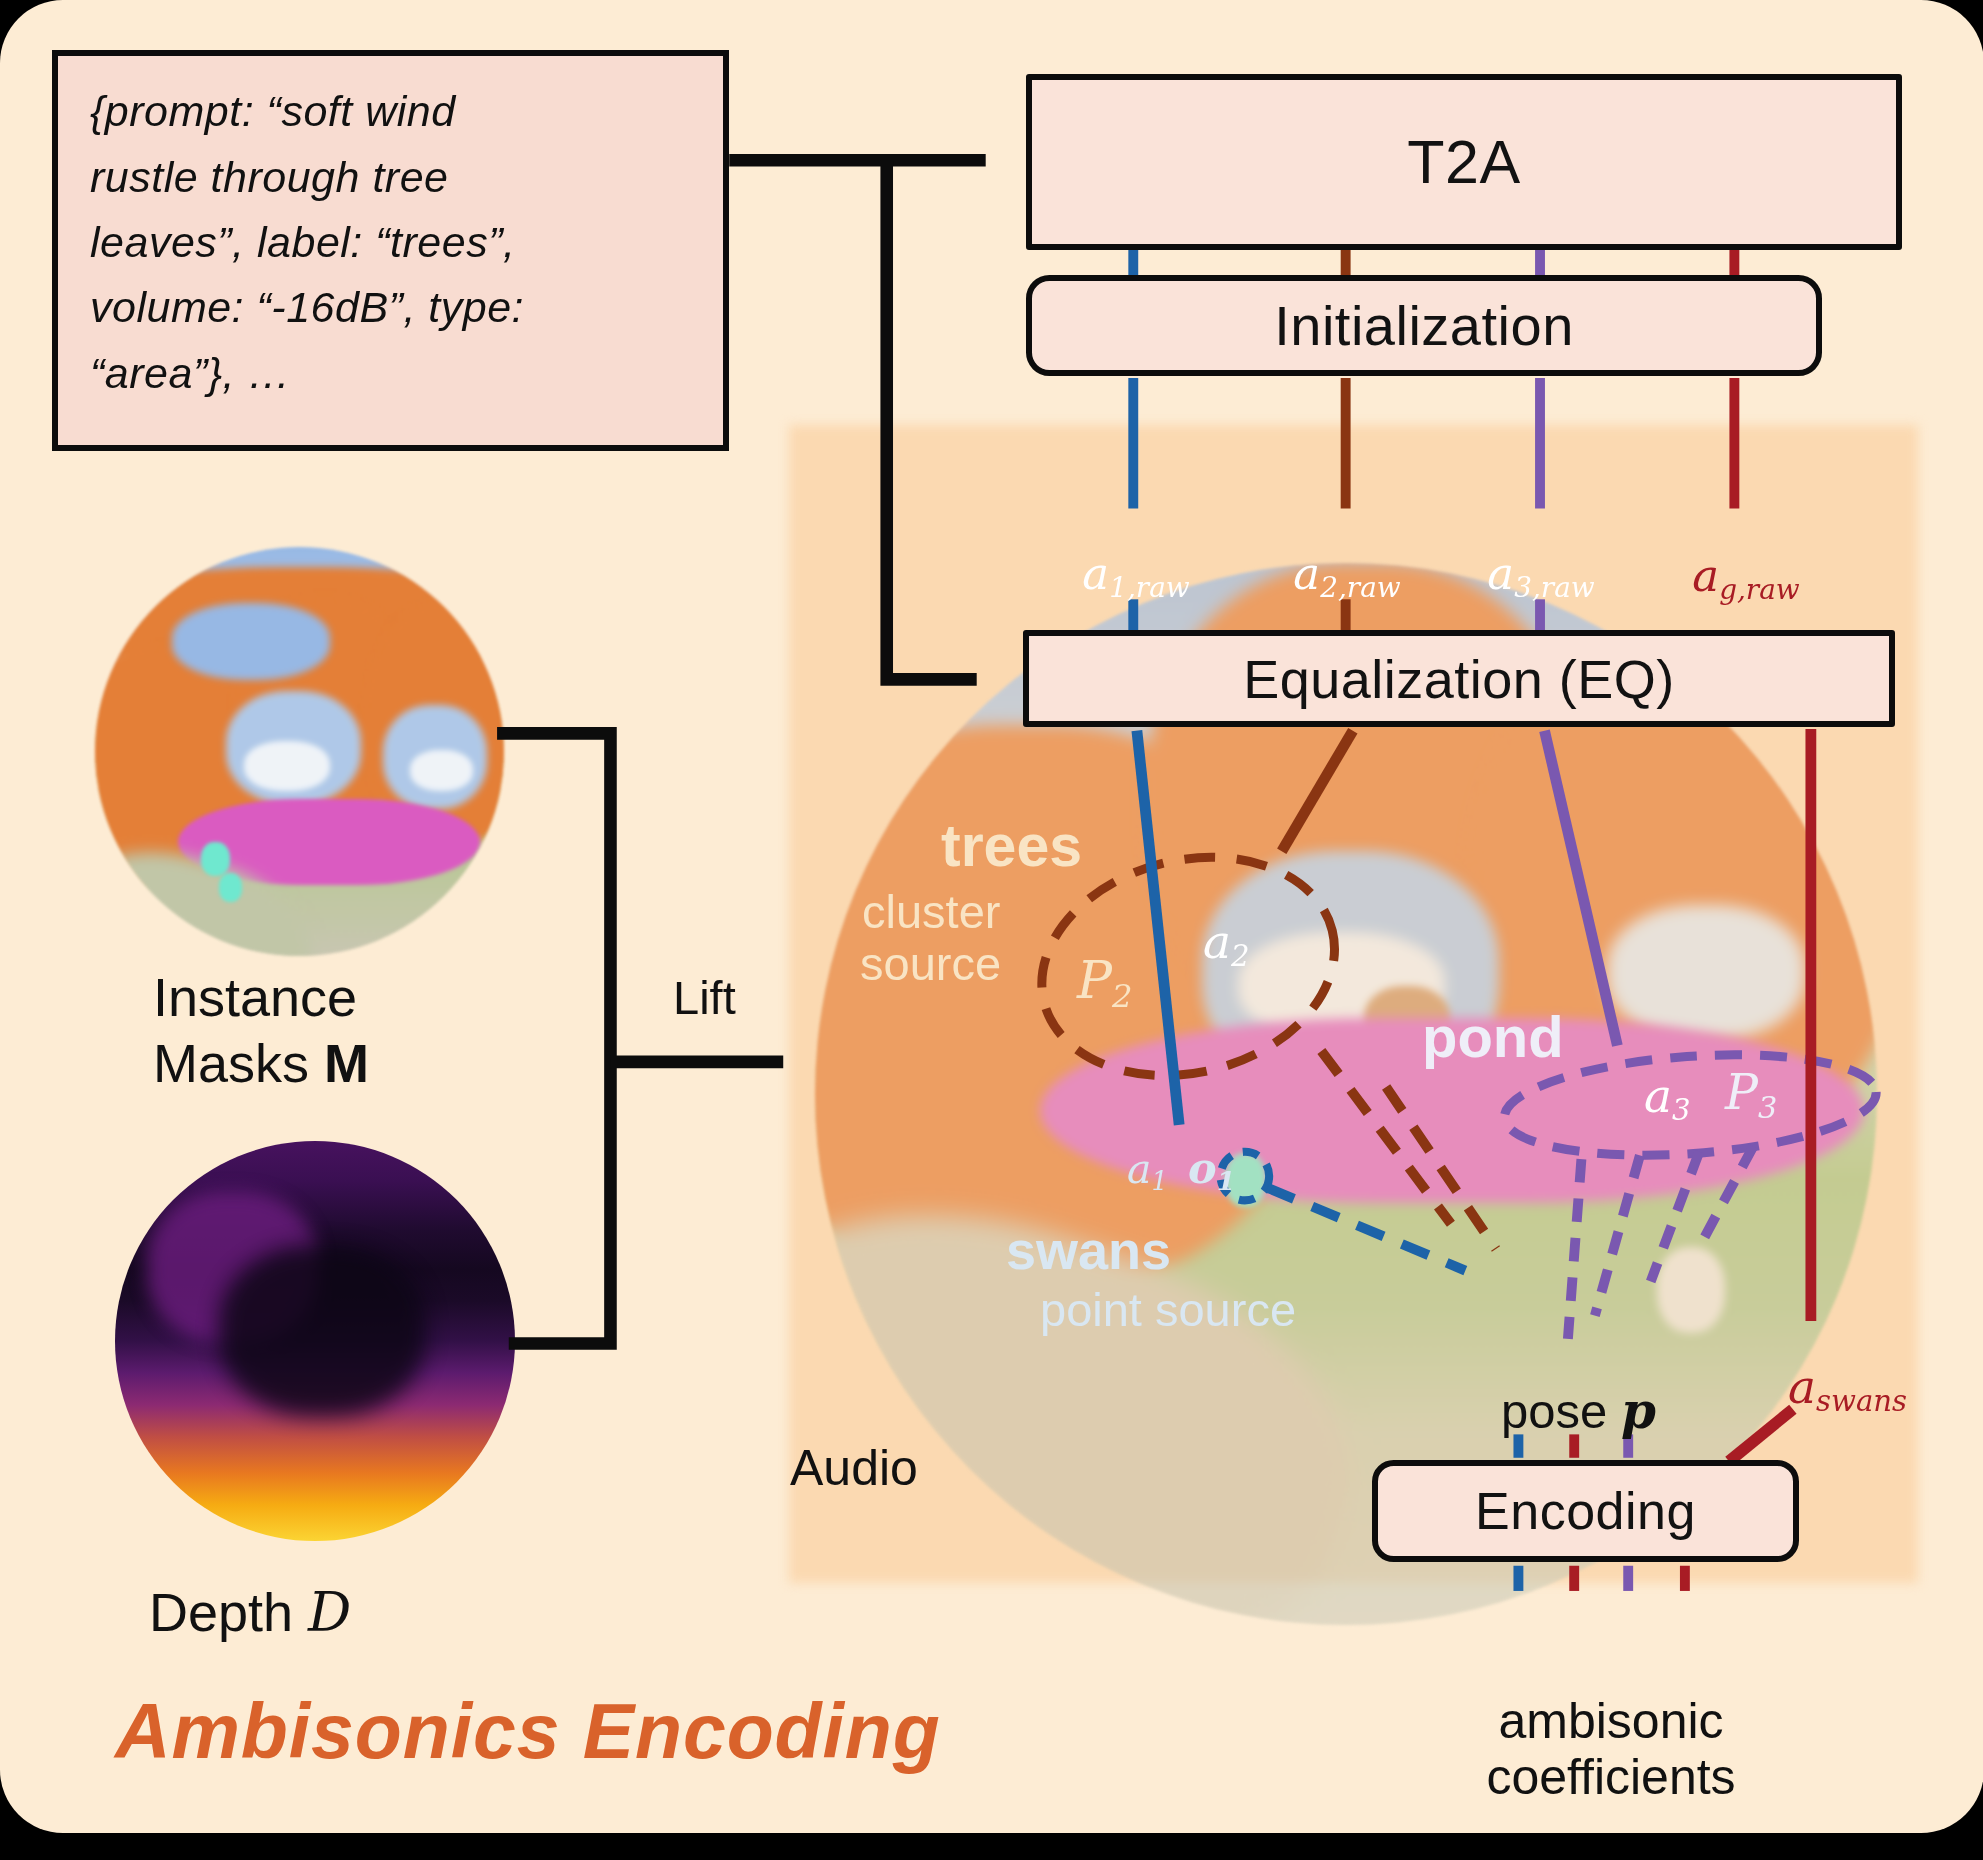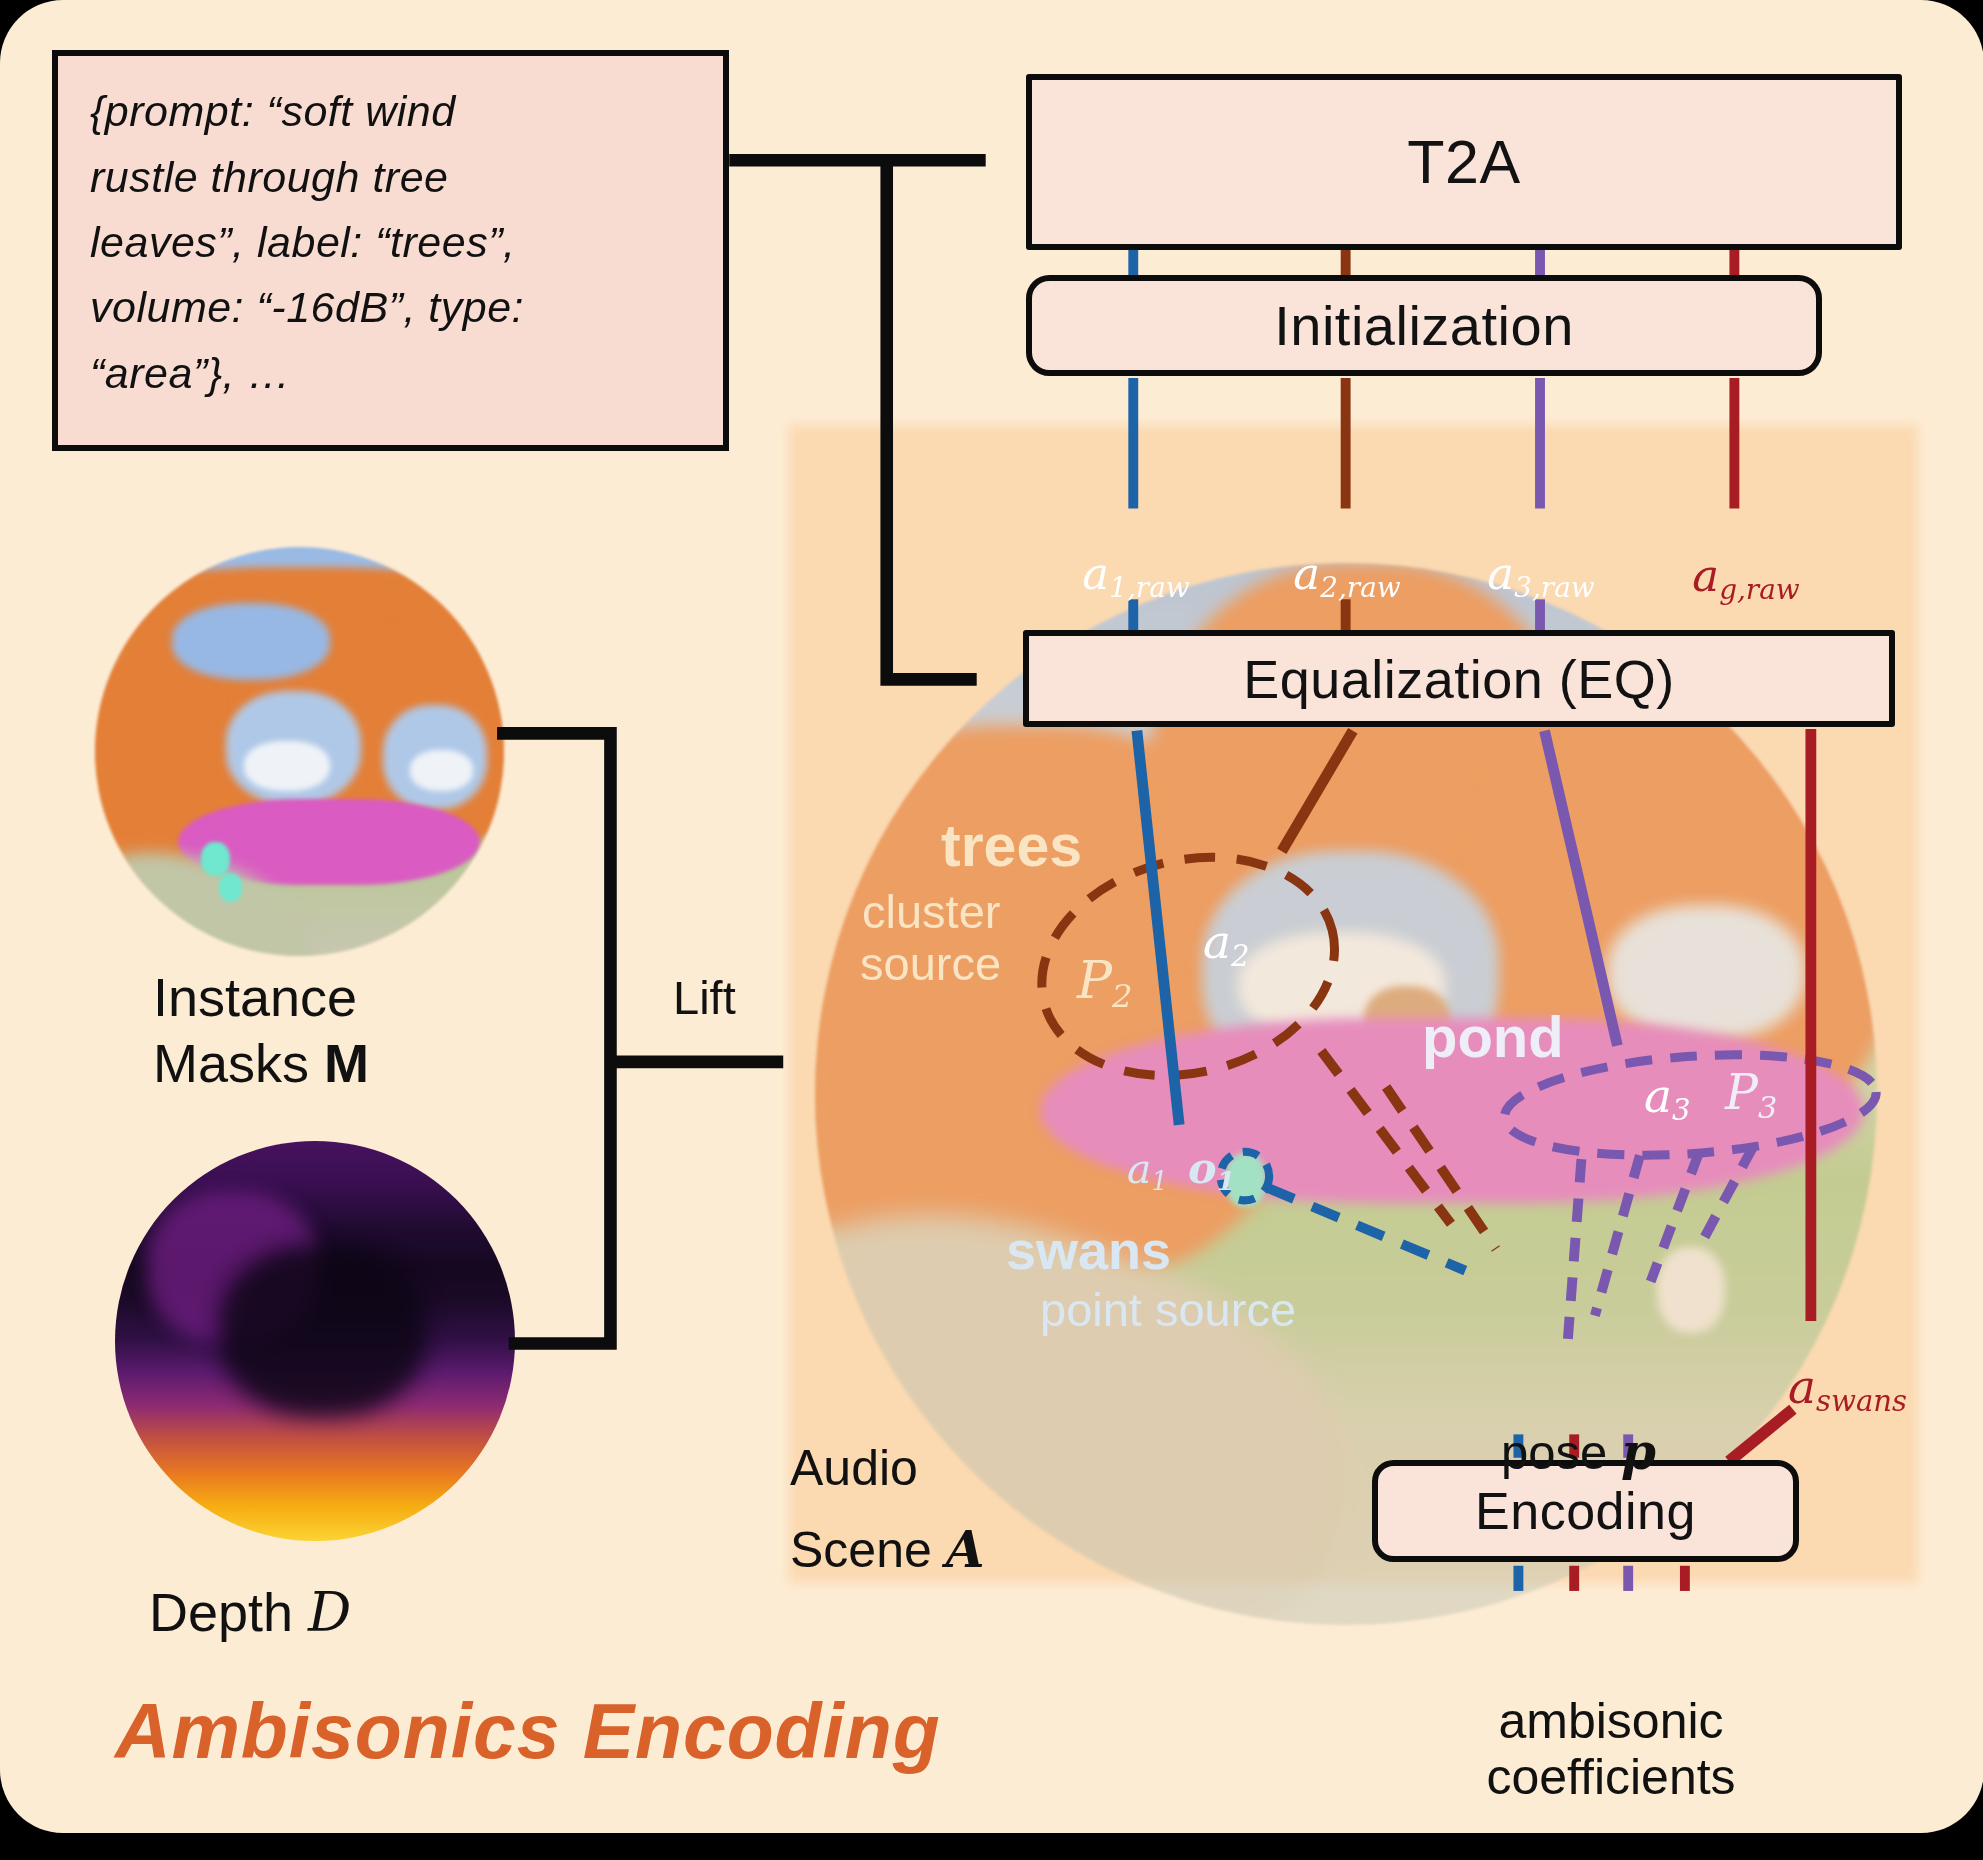--- a/index.html
+++ b/index.html
@@ -211,7 +211,7 @@
   <div class="lbl swant" style="left:1006px;top:1219px;font-size:54px;font-weight:bold;">swans</div>
   <div class="lbl swant" style="left:1040px;top:1282px;font-size:47px;">point source</div>
 
-  <div class="lbl" style="left:1501px;top:1381px;font-size:49px;color:#111;margin-top:41px;">
+  <div class="lbl" style="left:1501px;top:1381px;font-size:49px;color:#111;">
     <span>pose </span><span class="math" style="font-weight:bold;font-size:50px;">p</span>
   </div>
 

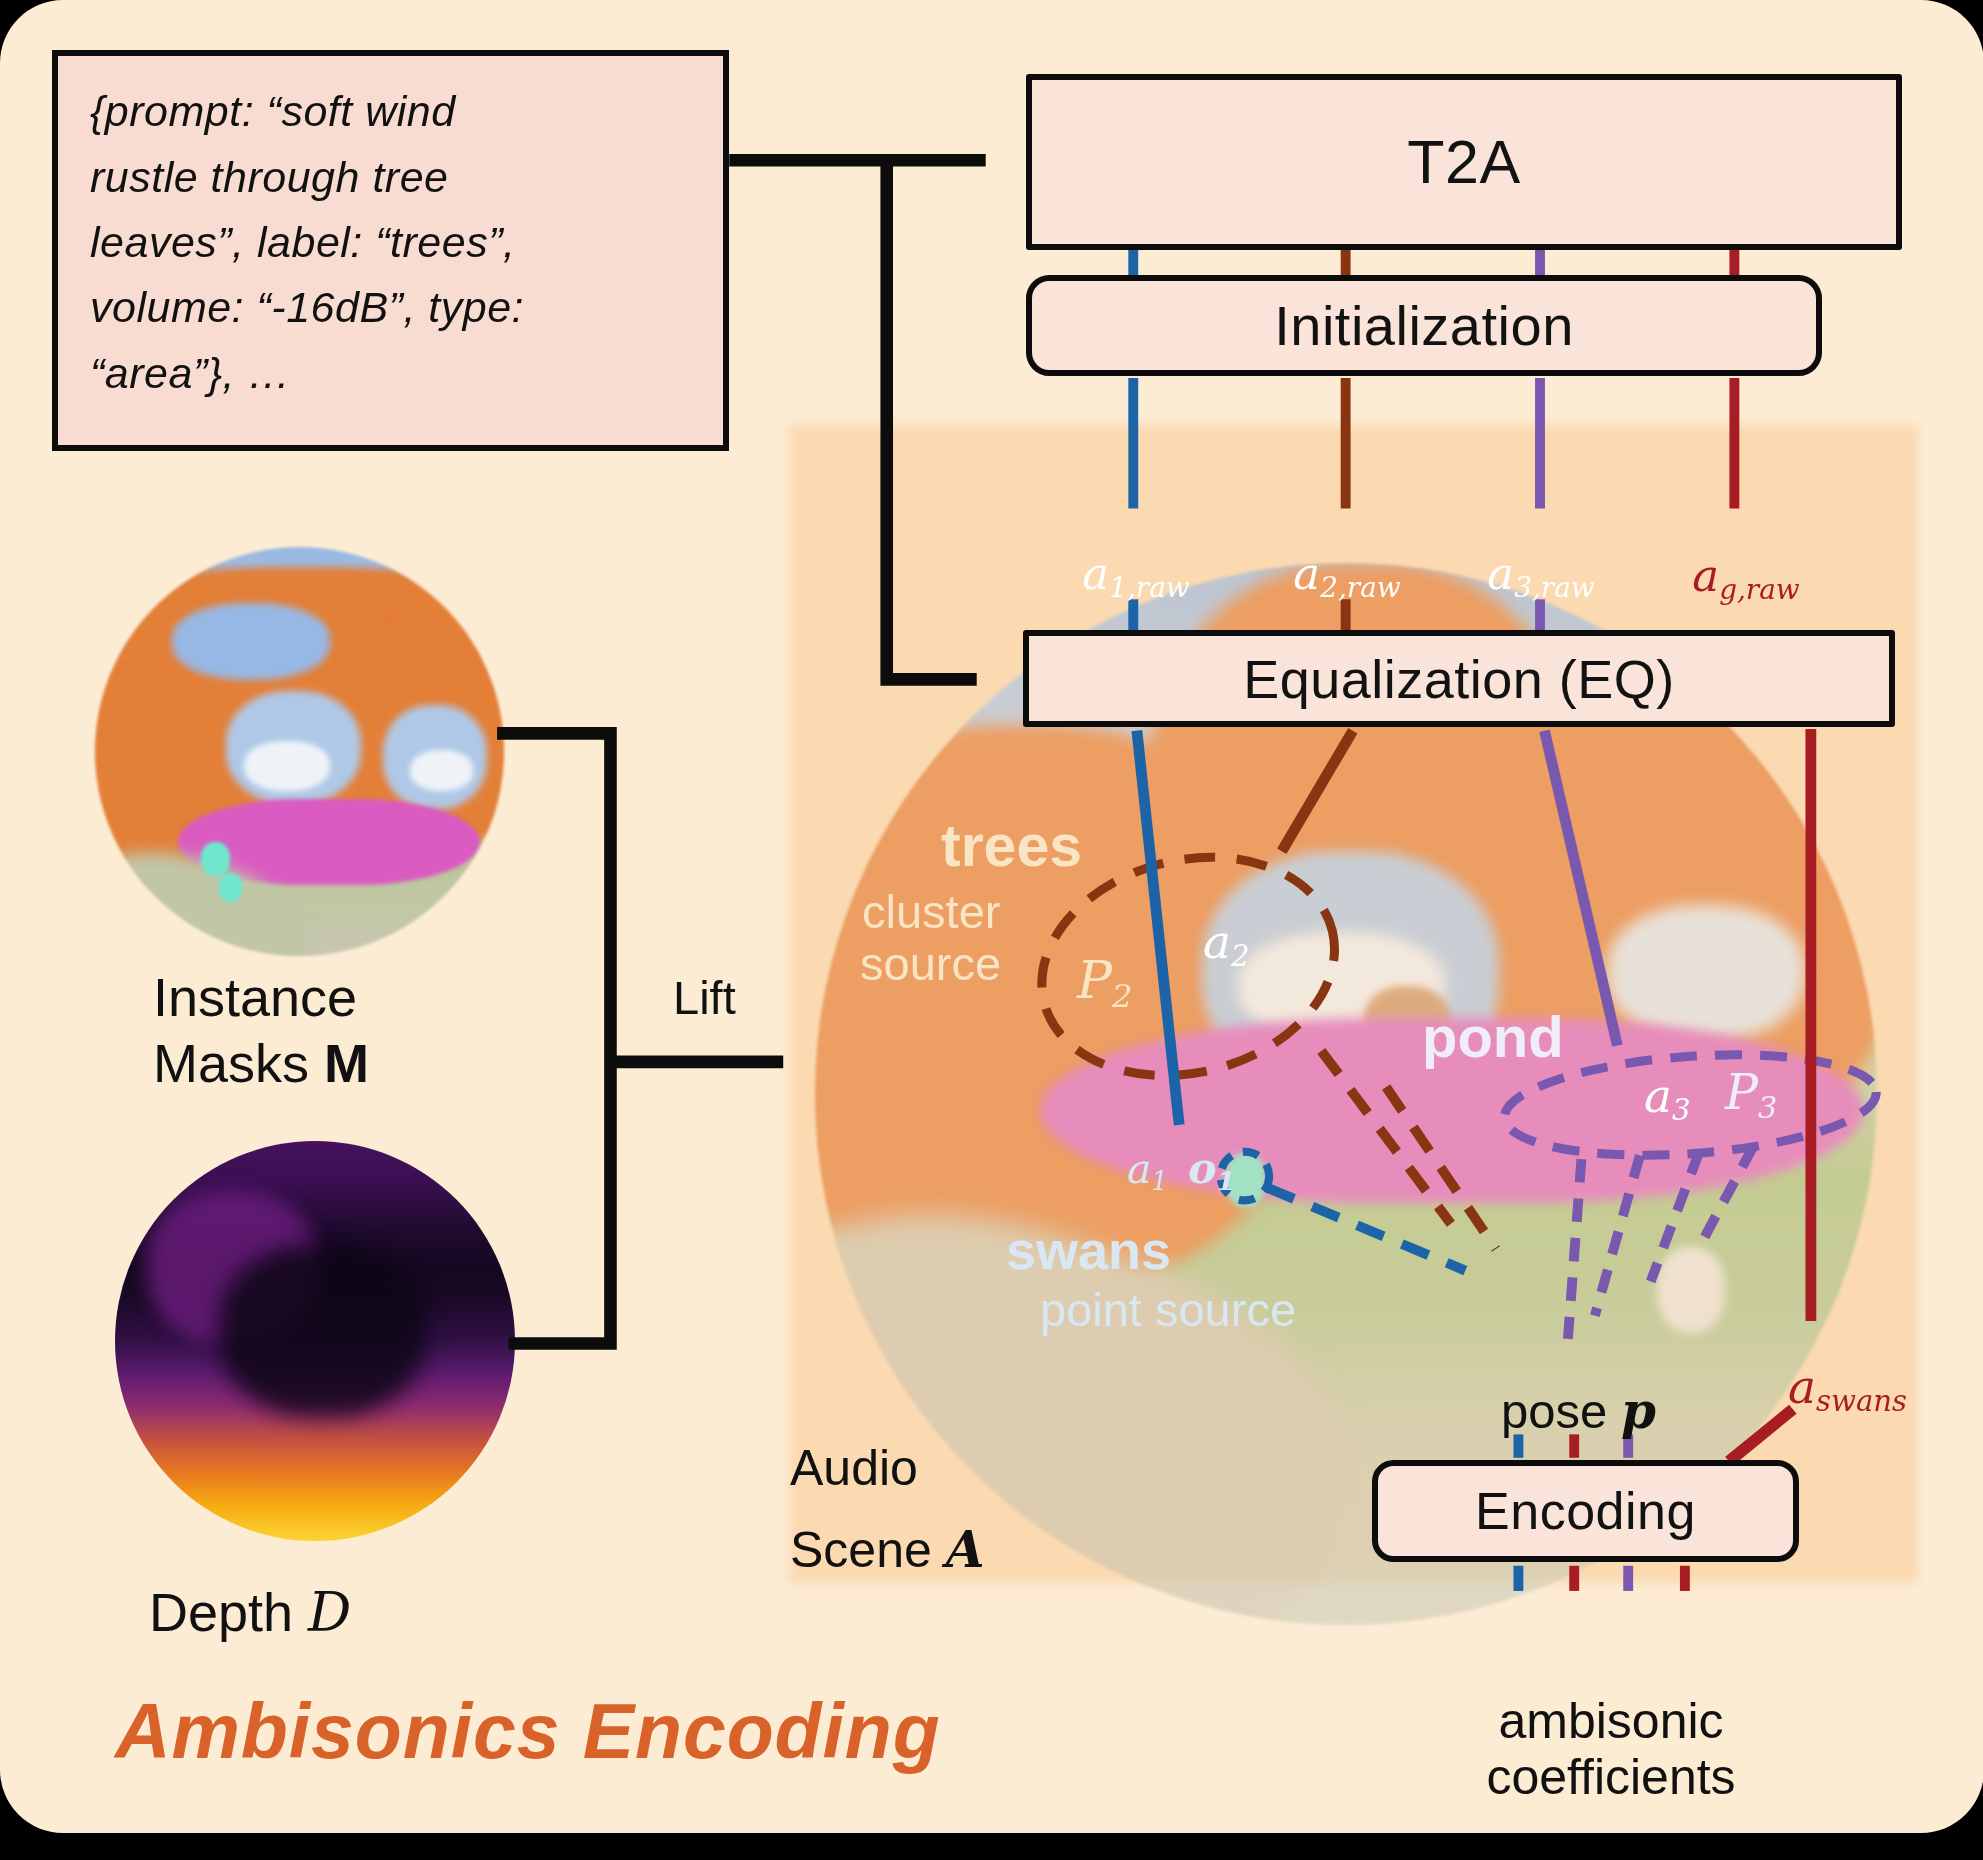--- a/index.html
+++ b/index.html
@@ -221,7 +221,6 @@
 
   <div class="lbl" style="left:790px;top:1428px;font-size:50px;line-height:1.62;color:#111;">
     <div>Audio</div>
-    <div><span>Scene </span><span class="math" style="font-weight:bold;">A</span></div>
   </div>
 
   <div class="lbl ctr" style="left:1611px;top:1692px;font-size:50px;color:#111;">ambisonic</div>

